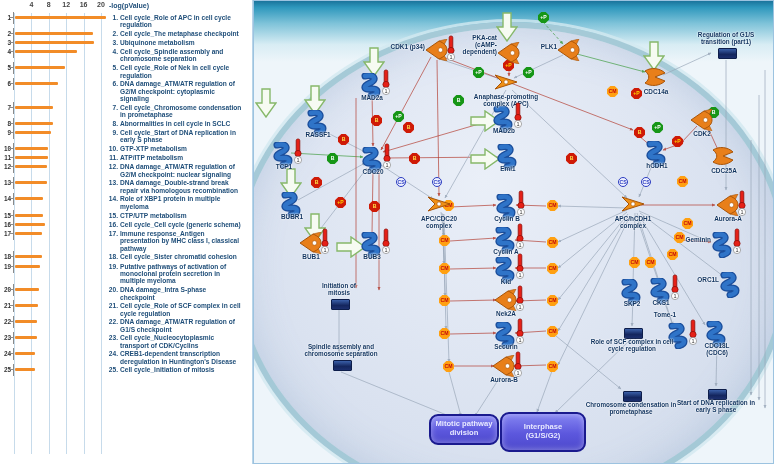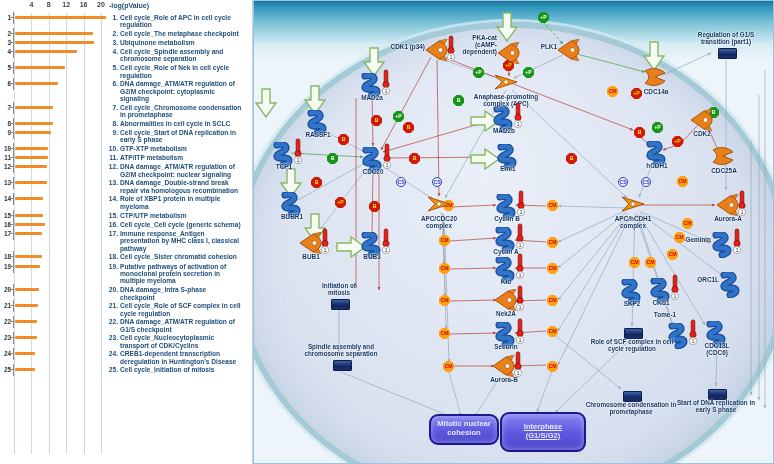--- a/index.html
+++ b/index.html
@@ -770,7 +770,7 @@
       <div class="pbox" style="left: 465px; top: 48px;"></div>
       <div class="plab" style="left: 436px; bottom: 418px; width: 74px;">Regulation of G1/S transition (part1)</div>
       <div class="phase" style="left: 176px; top: 413.5px; width: 66px; height: 27px;">
-        <span style="padding: 0px 4px;">Mitotic nuclear cohesion</span>
+        <span style="padding: 0px 4px;">Mitotic pathway division</span>
       </div>
       <div class="phase" style="left: 247px; top: 412px; width: 82px; height: 36px; text-decoration: underline;">
         <span style="padding: 0px 4px;">Interphase (G1/S/G2)</span>

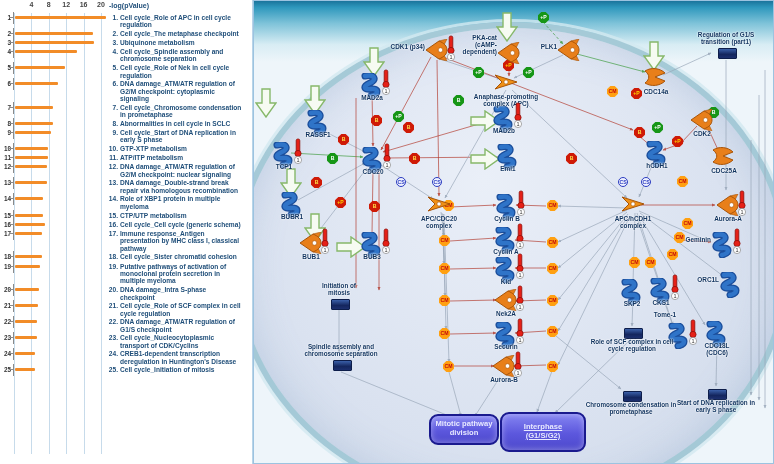--- a/index.html
+++ b/index.html
@@ -772,7 +772,7 @@
       <div class="phase" style="left: 176px; top: 413.5px; width: 66px; height: 27px;">
         <span style="padding: 0px 4px;">Mitotic pathway division</span>
       </div>
-      <div class="phase" style="left: 247px; top: 412px; width: 82px; height: 36px; text-decoration: underline;">
+      <div class="phase" style="left: 247px; top: 412px; width: 82px; height: 36px;">
         <span style="padding: 0px 4px;">Interphase (G1/S/G2)</span>
       </div>
     </div>

